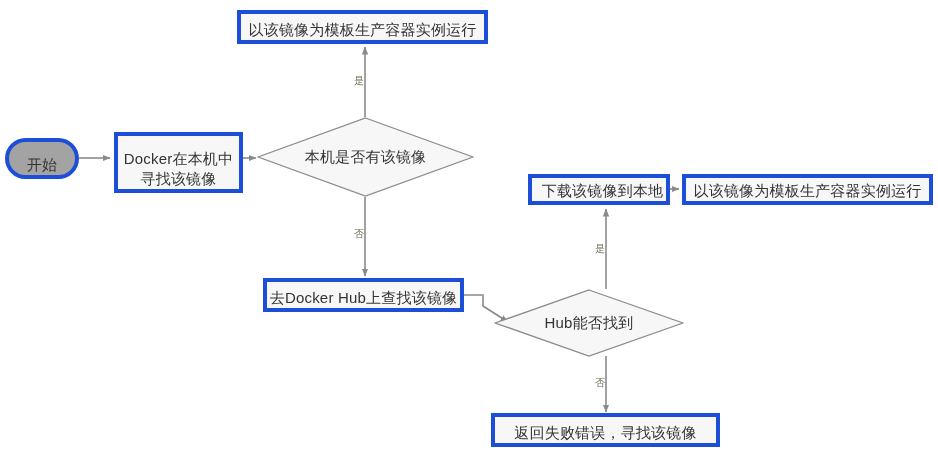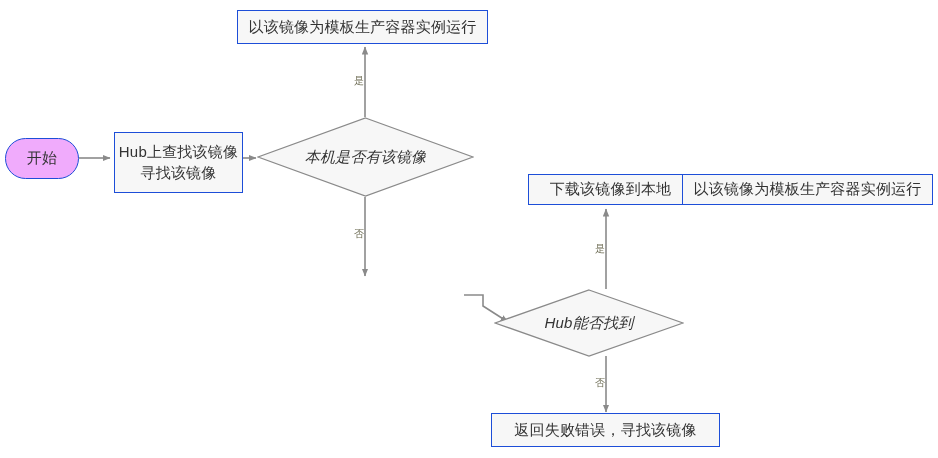--- a/index.html
+++ b/index.html
@@ -21,12 +21,12 @@
     position: absolute;
     box-sizing: border-box;
     display: flex;
-    align-items: center;
+    align-items: flex-end;
     justify-content: center;
     text-align: center;
     color: #333333;
     background: #f7f7f7;
-    border: 1px solid #1d4ed8;
+    border: 4px solid #1d4ed8;
     font-size: 15px;
     line-height: 1.35;
     letter-spacing: 0.2px;

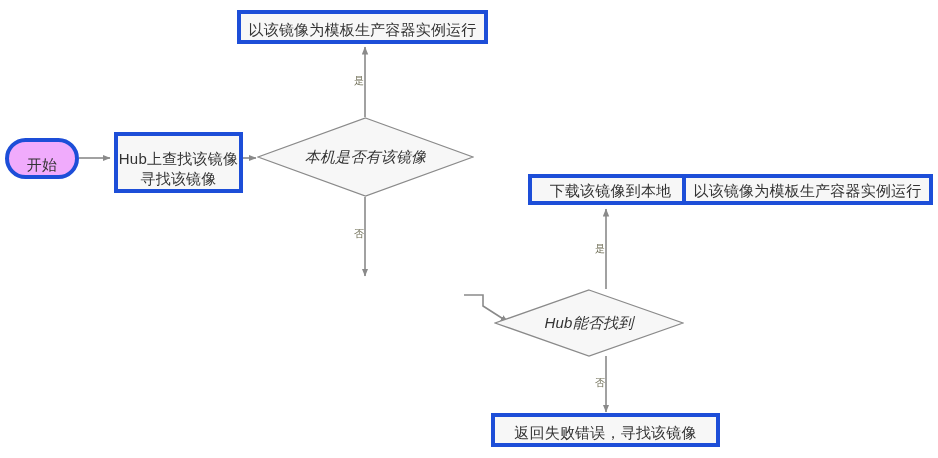--- a/index.html
+++ b/index.html
@@ -34,7 +34,7 @@
   }
   .node.terminator {
     border-radius: 22px;
-    background: #f0abfc;
+    background: #a3a3a3;
   }
   .diamond-wrap {
     position: absolute;

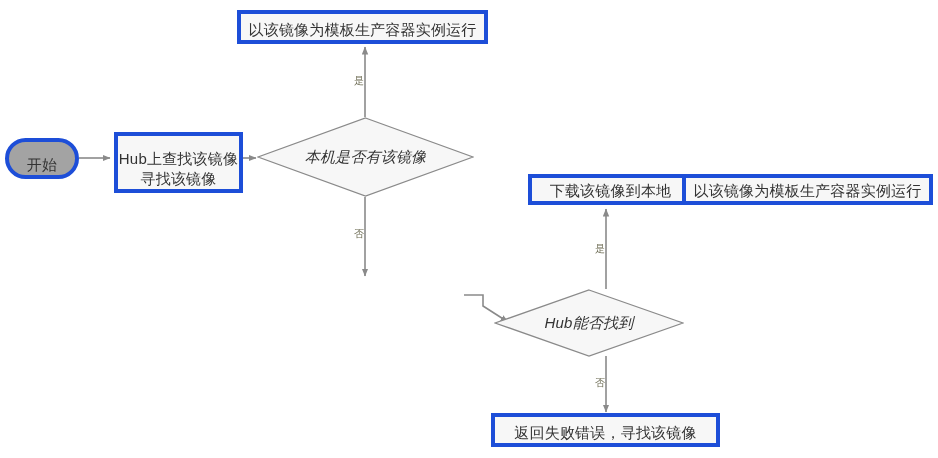--- a/index.html
+++ b/index.html
@@ -111,7 +111,7 @@
   </div>
 
   <div class="node" style="left:114px; top:132px; width:129px; height:61px;">
-    <span>Hub上查找该镜像
+    <span>Docker在本机中
 寻找该镜像</span>
   </div>
 

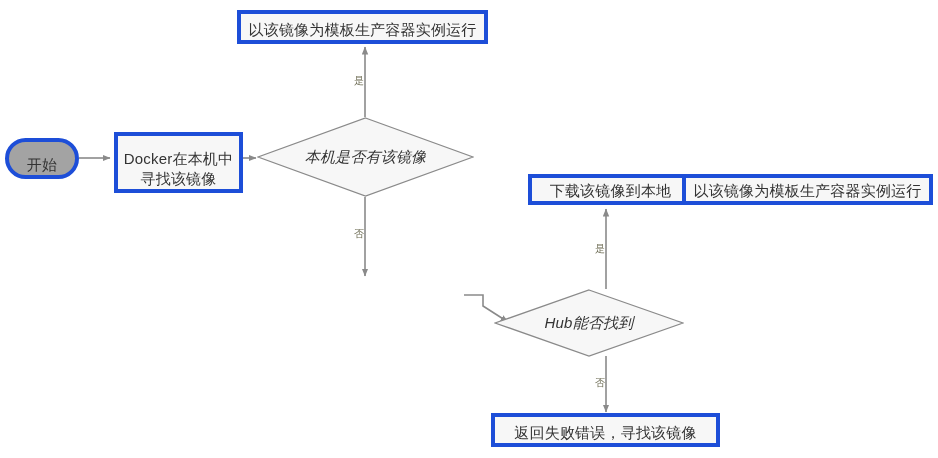--- a/index.html
+++ b/index.html
@@ -38,7 +38,6 @@
   }
   .diamond-wrap {
     position: absolute;
-    font-style: italic;
   }
   .diamond-wrap svg {
     position: absolute;

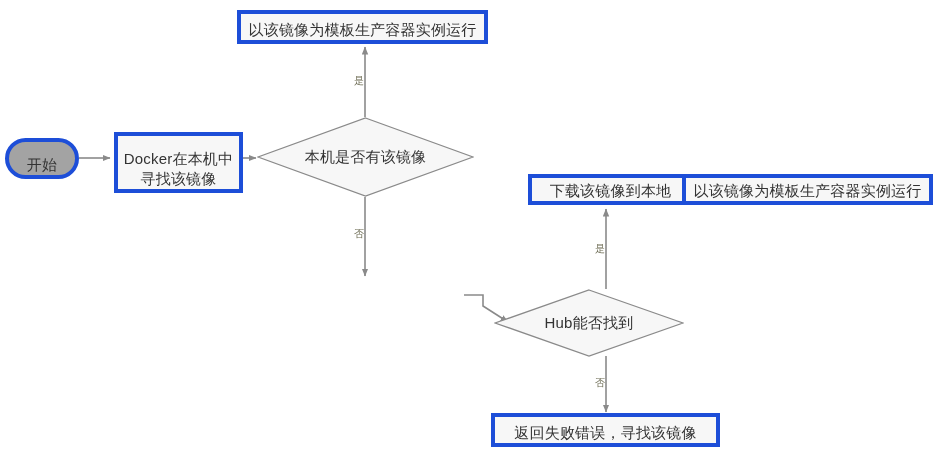--- a/index.html
+++ b/index.html
@@ -133,7 +133,7 @@
     <div class="diamond-label">Hub能否找到</div>
   </div>
 
-  <div class="node" style="left:528px; top:174px; width:158px; height:31px;padding-left:7px;">
+  <div class="node" style="left:528px; top:174px; width:142px; height:31px;padding-left:7px;">
     <span>下载该镜像到本地</span>
   </div>
 

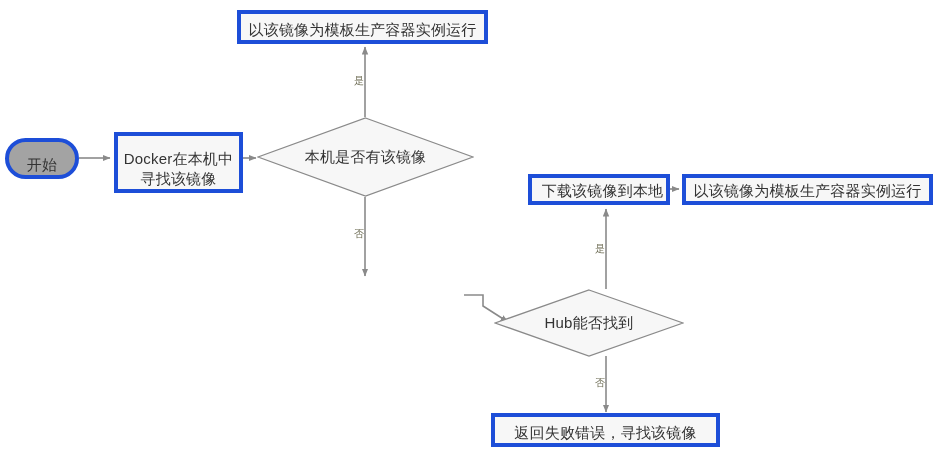--- a/index.html
+++ b/index.html
@@ -125,6 +125,9 @@
     <span>以该镜像为模板生产容器实例运行</span>
   </div>
 
+  <div class="node" style="left:263px; top:278px; width:201px; height:34px;">
+    <span>去Docker Hub上查找该镜像</span>
+  </div>
 
   <div class="diamond-wrap" style="left:494px; top:289px; width:190px; height:68px;">
     <svg width="190" height="68" viewBox="0 0 190 68" xmlns="http://www.w3.org/2000/svg">

